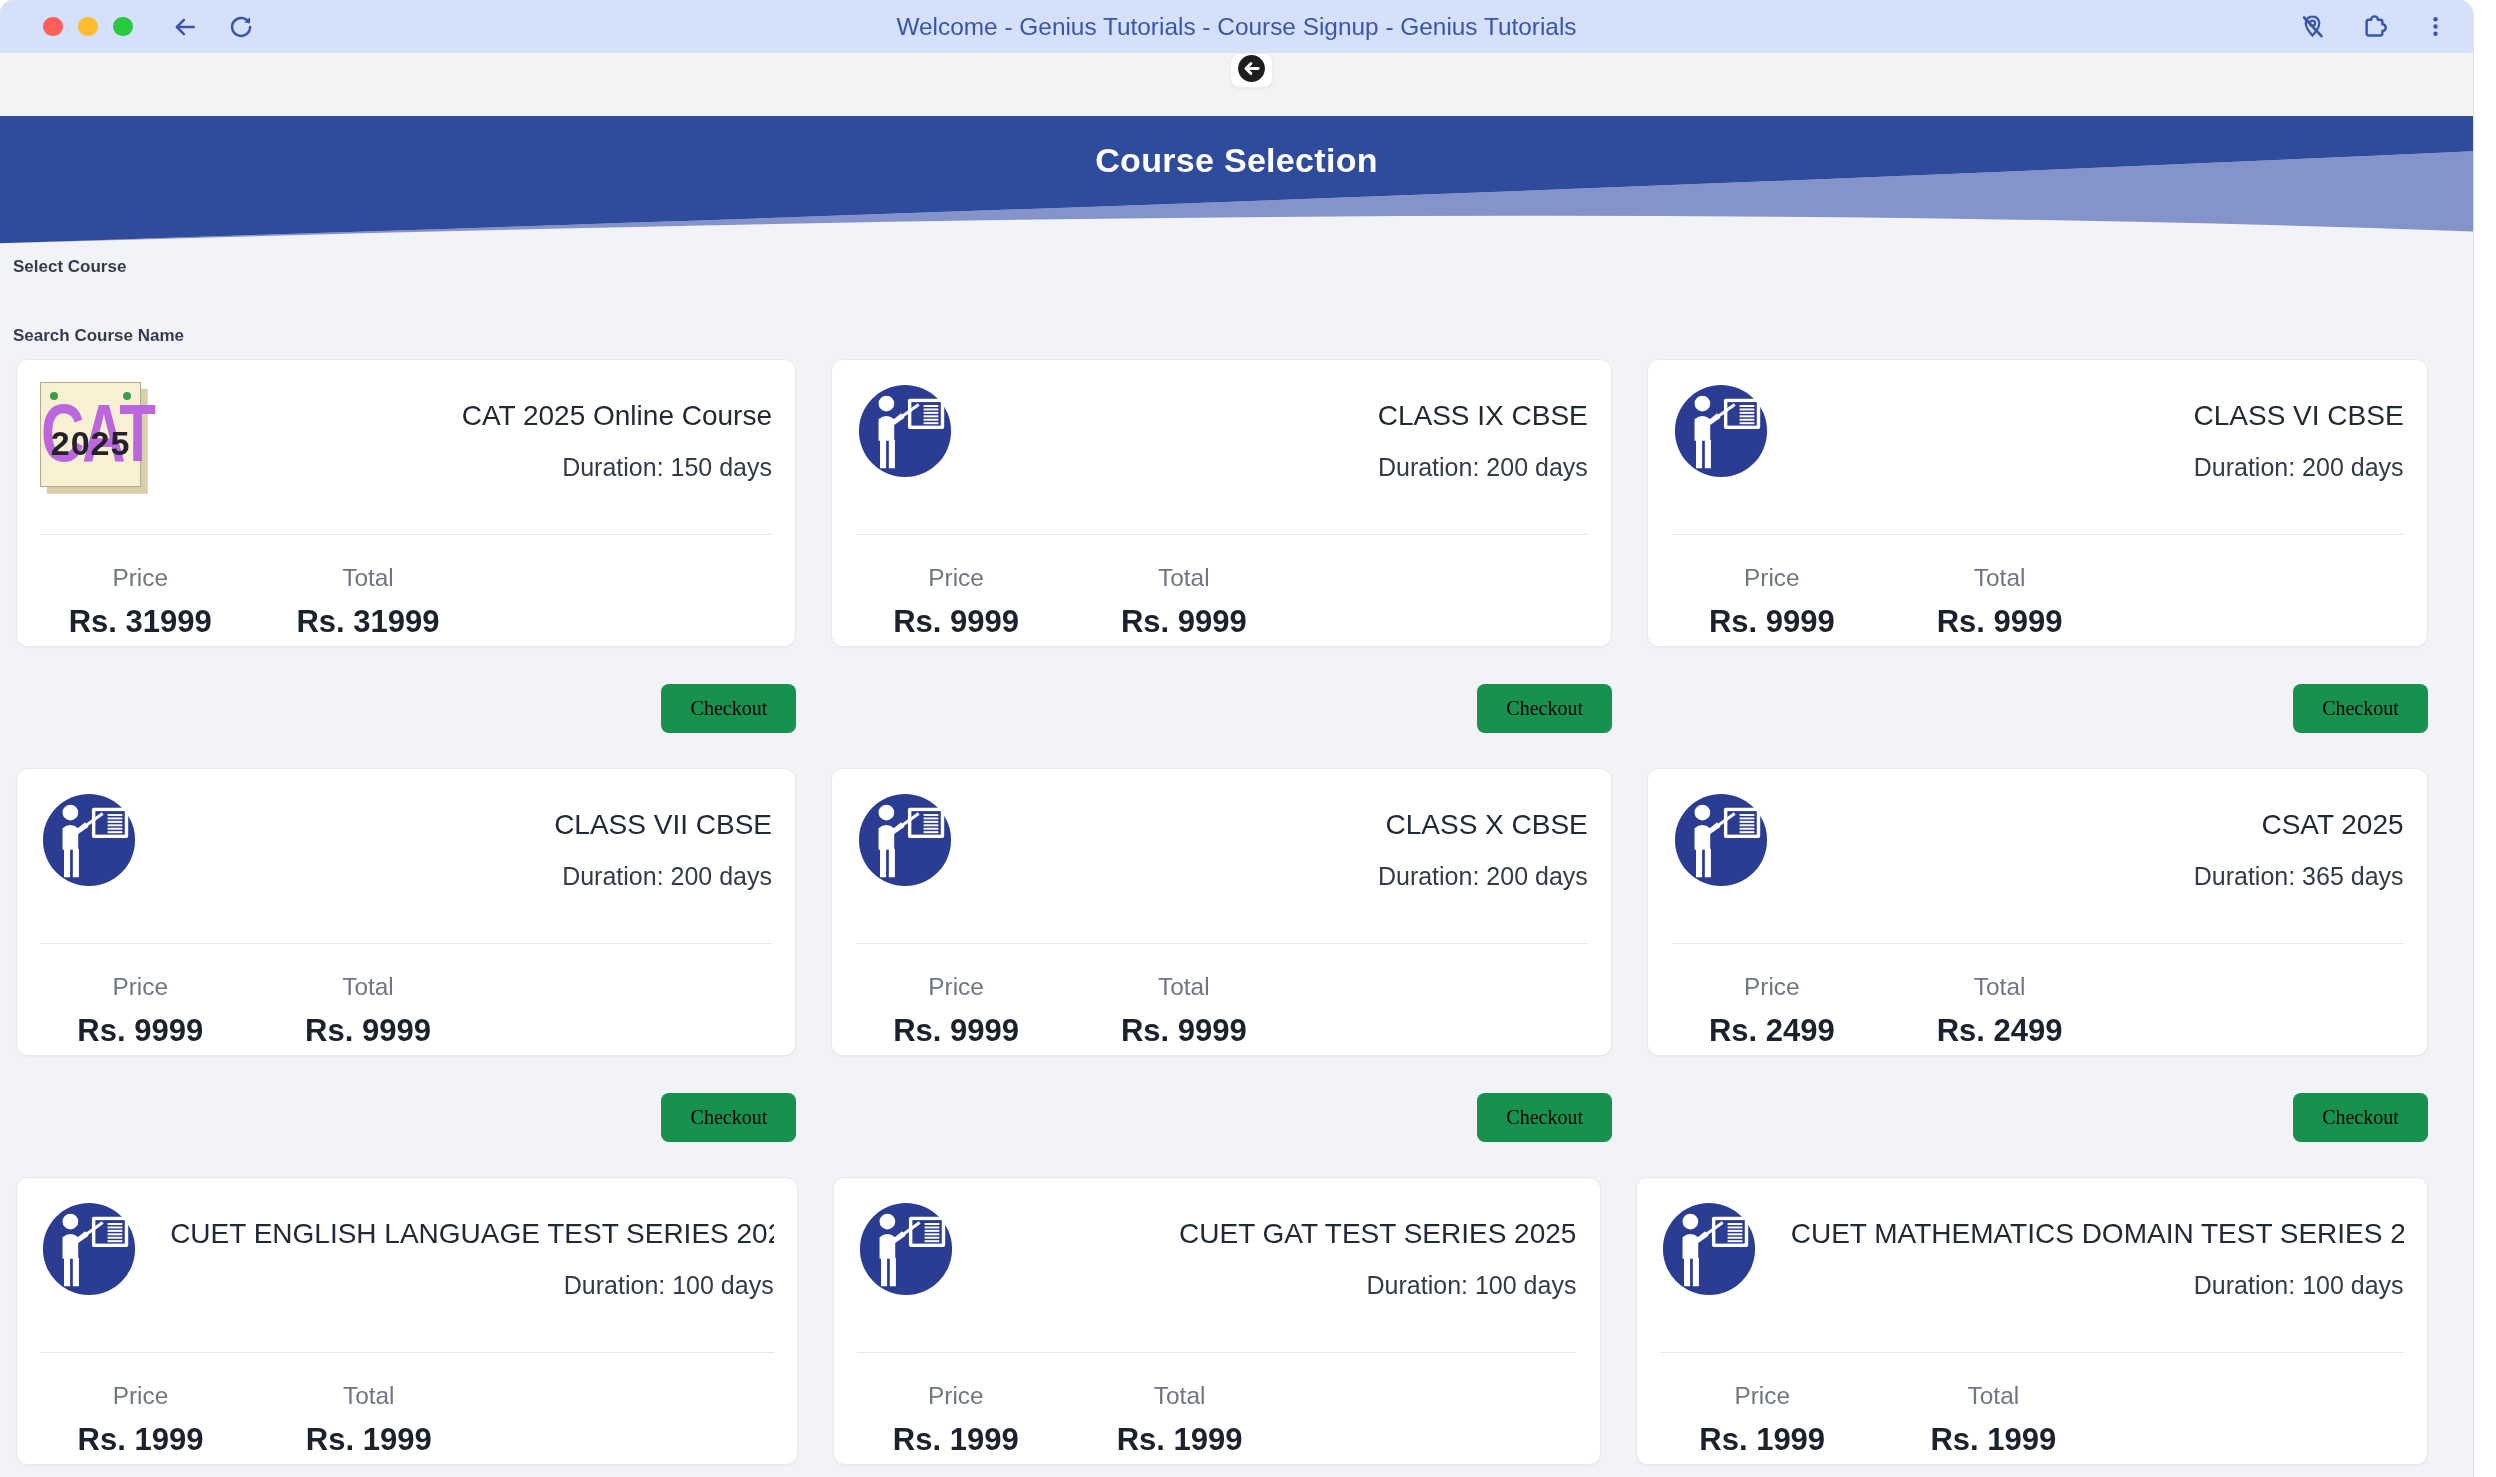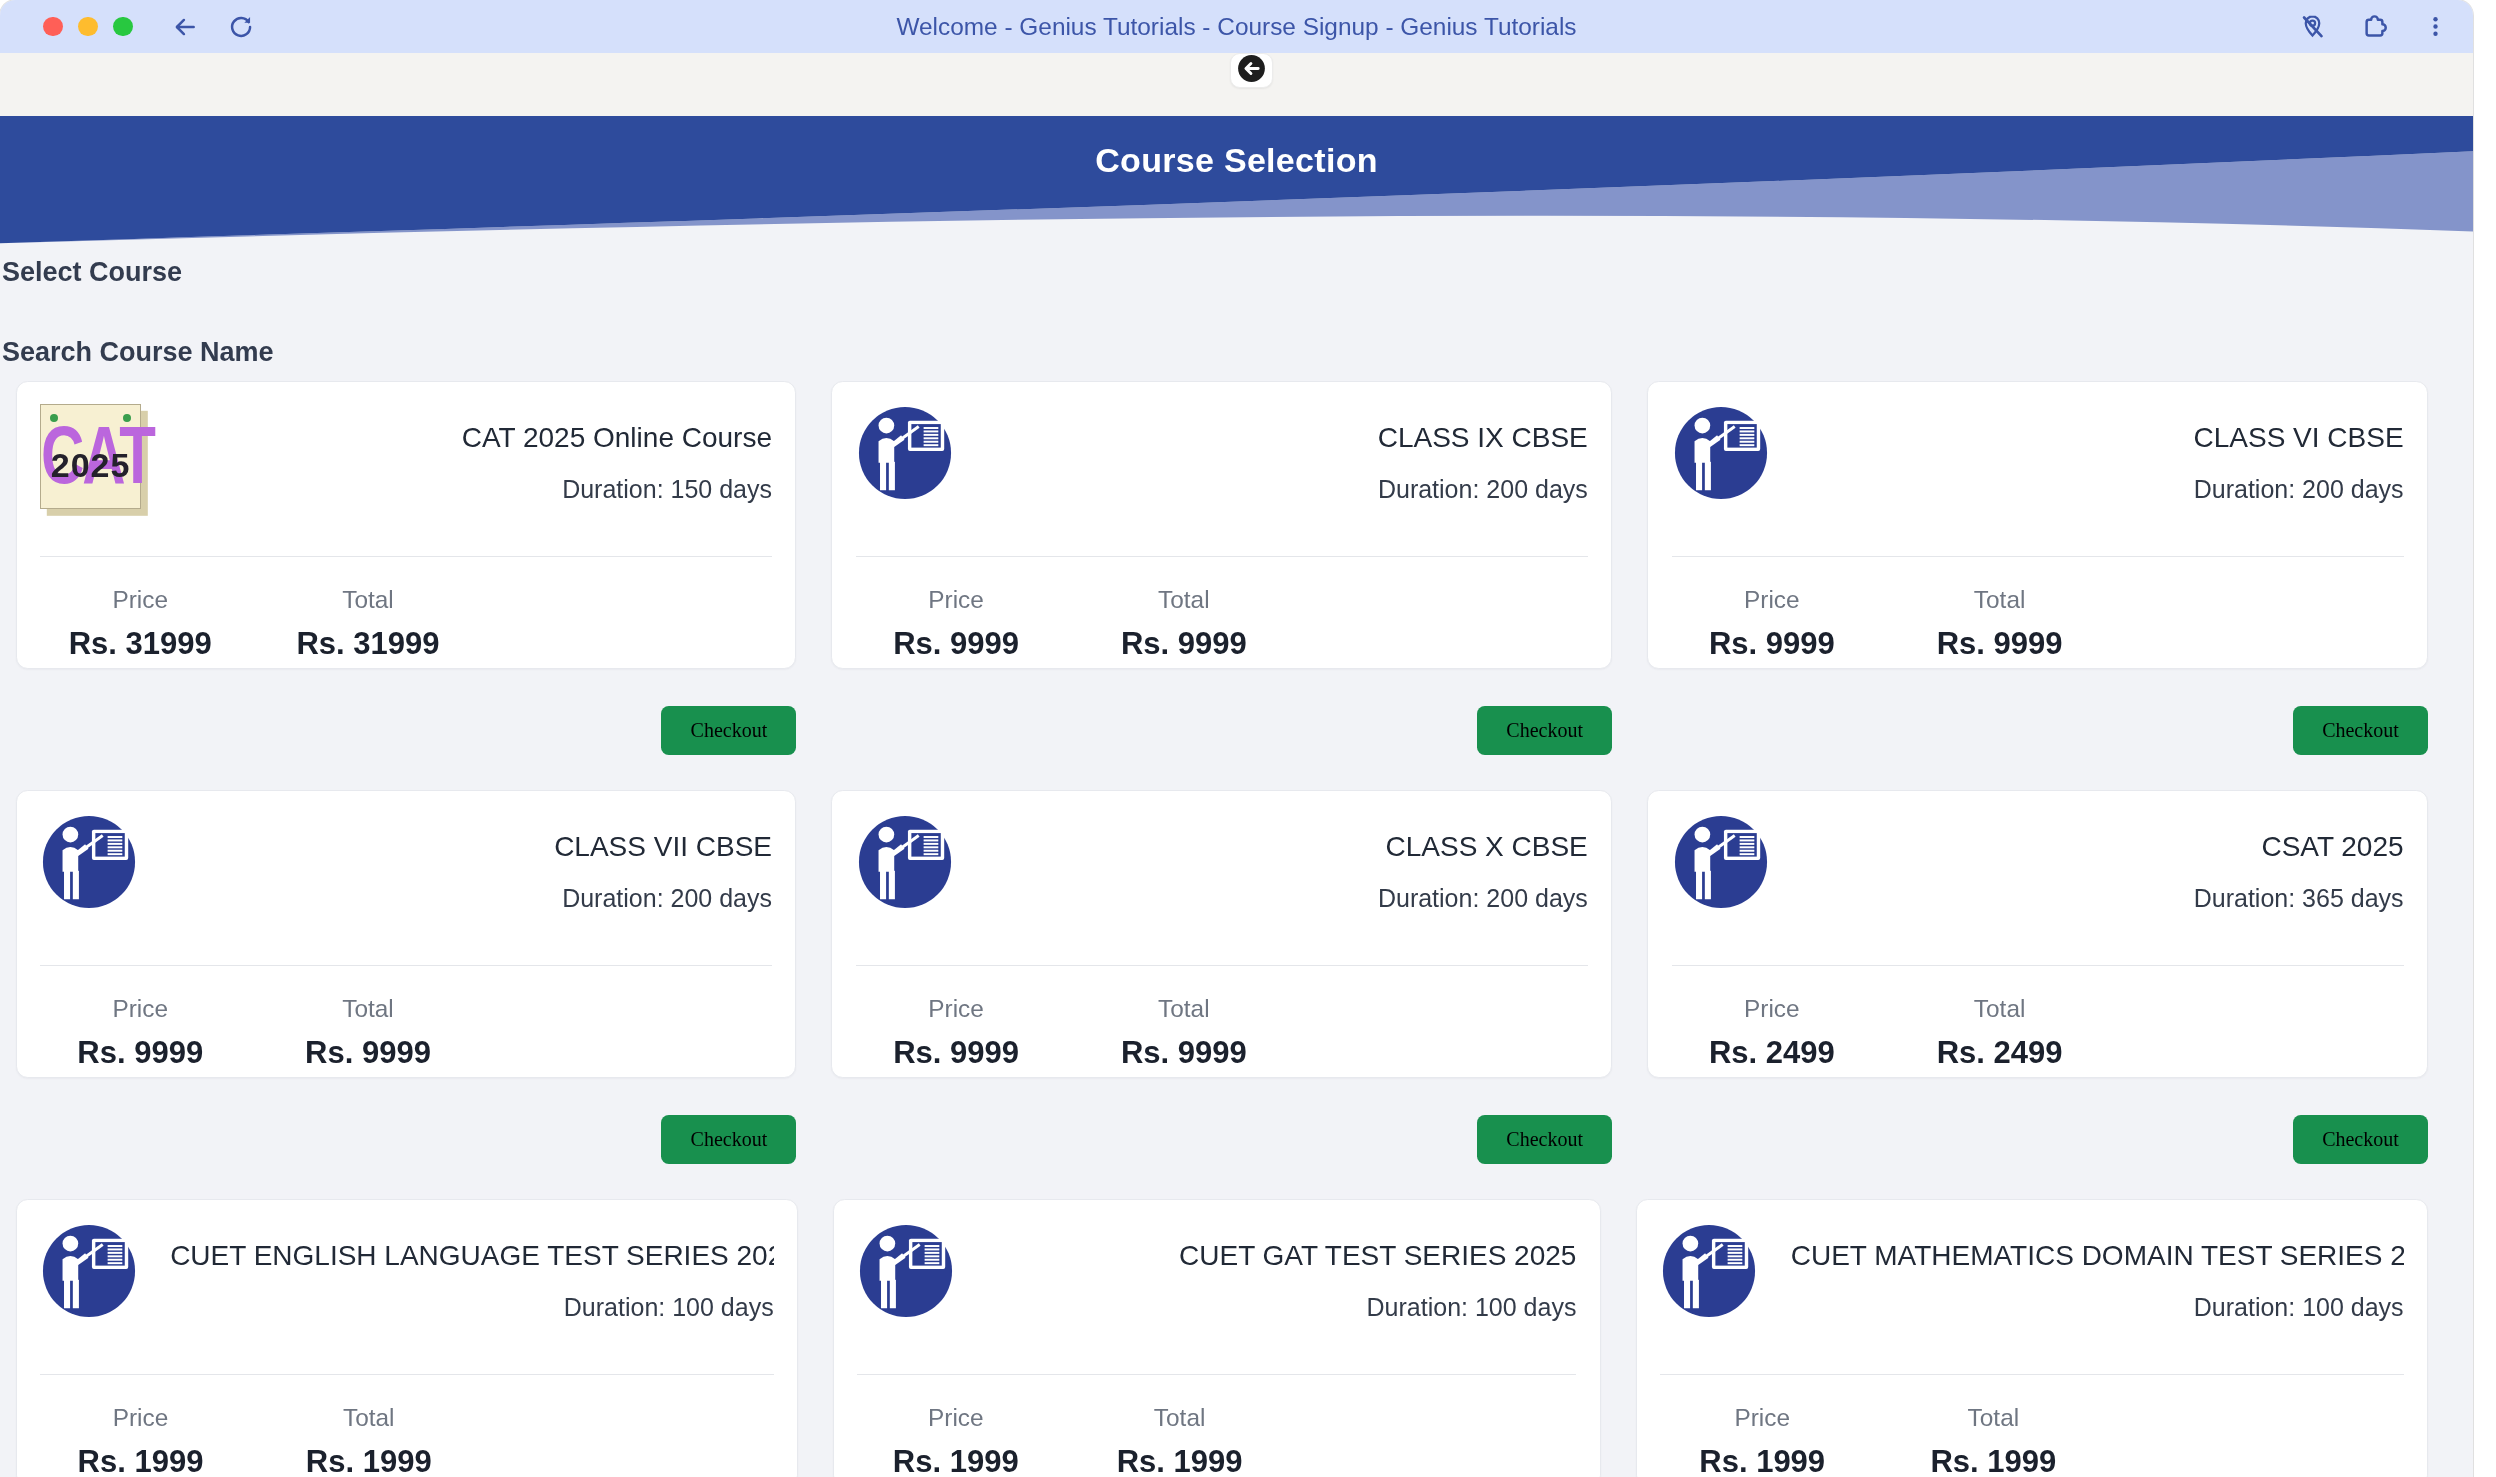--- a/index.html
+++ b/index.html
@@ -36,7 +36,7 @@
 
   
   .content { background:var(--page-bg); }
-  .section-label { font-size:27px; font-weight:700; color:var(--label-text); padding-left:2px; }
+  .section-label { font-size:17px; font-weight:700; color:var(--label-text); padding-left:13px; }
   .label-select { padding-top:7.8px; }
   .label-search { margin-top:49px; }
 

